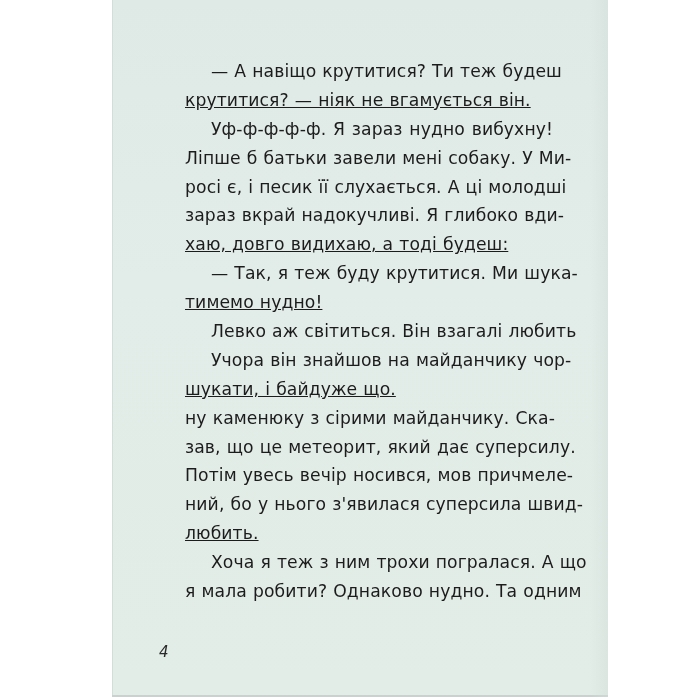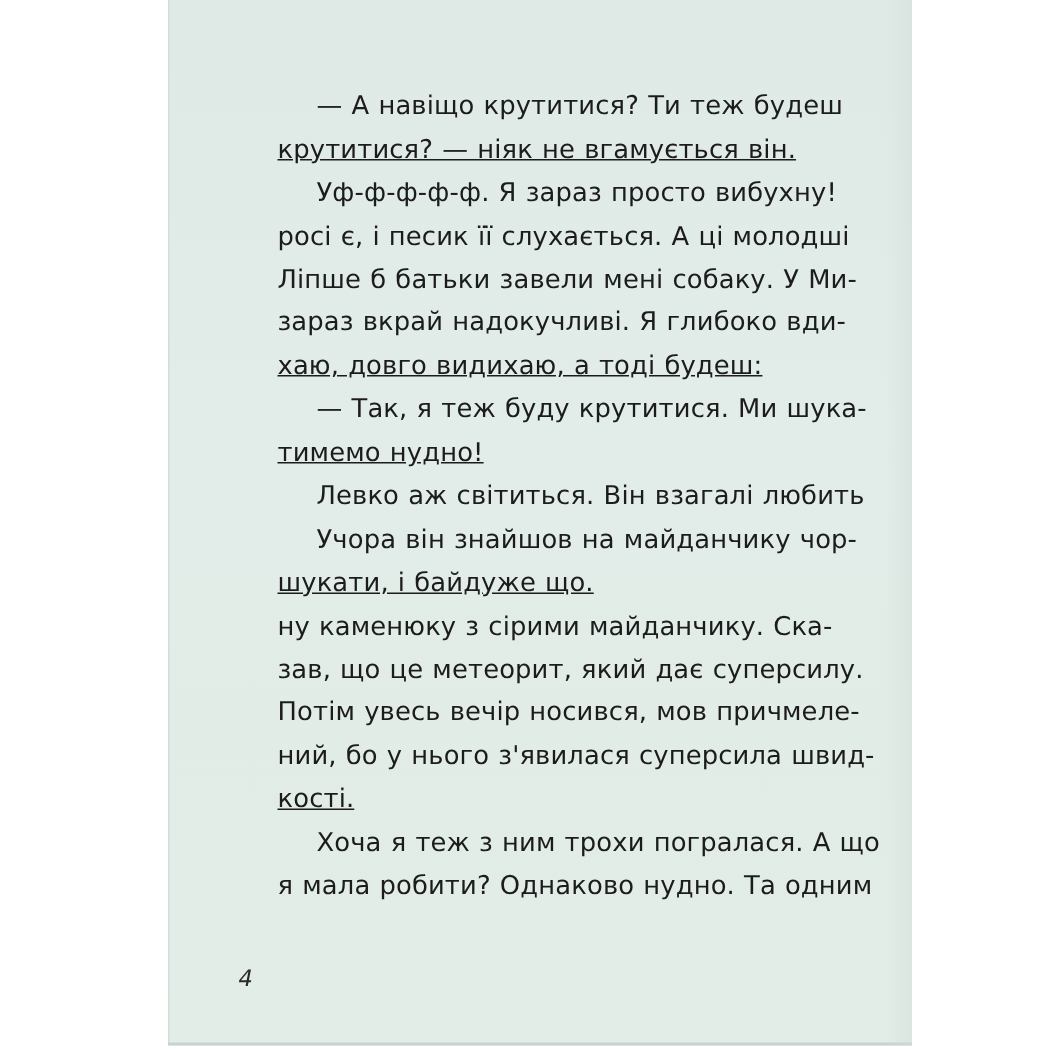--- a/index.html
+++ b/index.html
@@ -71,7 +71,7 @@
   <div class="text-block">
     <span class="line indent">— А навіщо крутитися? Ти теж будеш</span>
     <span class="line last">крутитися? — ніяк не вгамується він.</span>
-    <span class="line indent">Уф-ф-ф-ф-ф. Я зараз просто вибухну!</span>
+    <span class="line indent">Уф-ф-ф-ф-ф. Я зараз нудно вибухну!</span>
     <span class="line">росі є, і песик її слухається. А ці молодші</span>
     <span class="line">Ліпше б батьки завели мені собаку. У Ми-</span>
     <span class="line">зараз вкрай надокучливі. Я глибоко вди-</span>

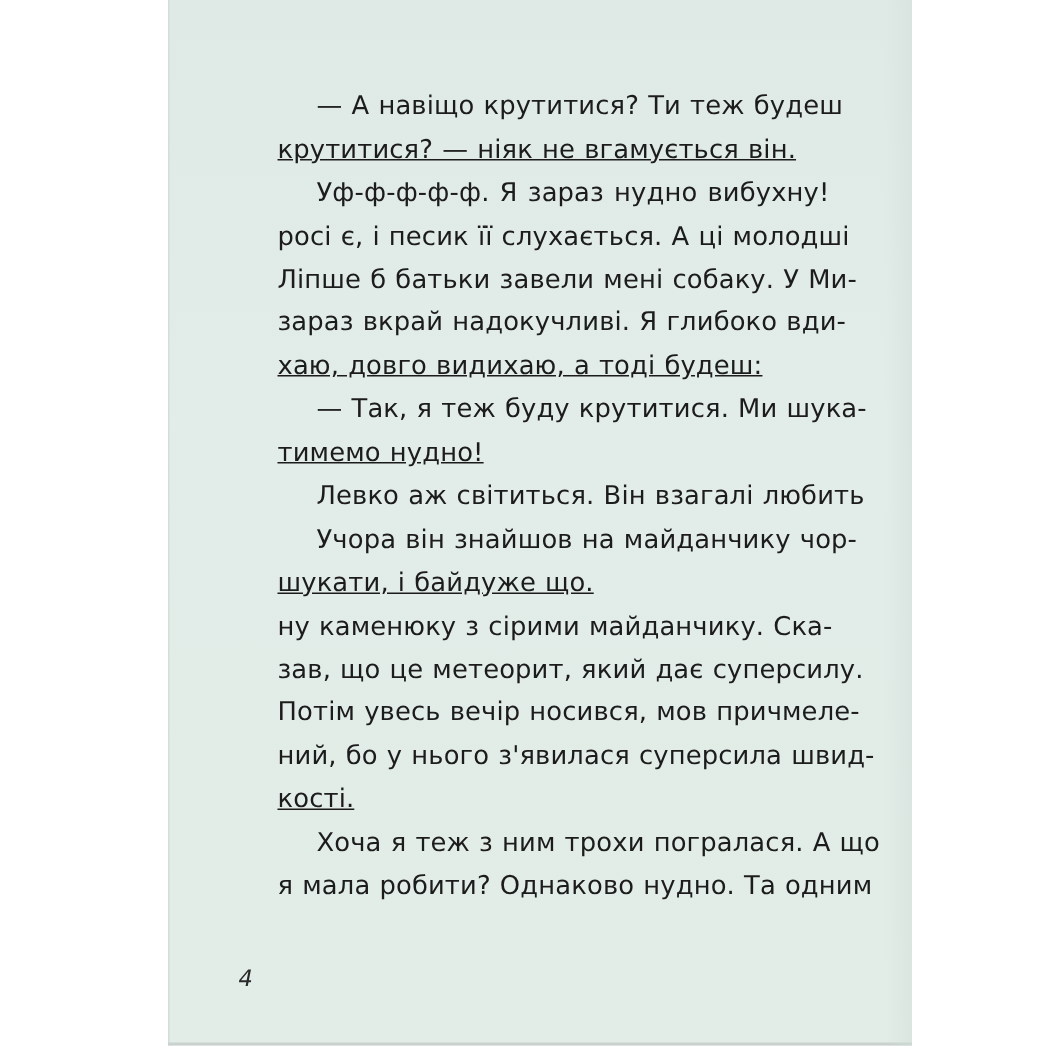--- a/index.html
+++ b/index.html
@@ -72,8 +72,8 @@
     <span class="line indent">— А навіщо крутитися? Ти теж будеш</span>
     <span class="line last">крутитися? — ніяк не вгамується він.</span>
     <span class="line indent">Уф-ф-ф-ф-ф. Я зараз нудно вибухну!</span>
+    <span class="line">Ліпше б батьки завели мені собаку. У Ми-</span>
     <span class="line">росі є, і песик її слухається. А ці молодші</span>
-    <span class="line">Ліпше б батьки завели мені собаку. У Ми-</span>
     <span class="line">зараз вкрай надокучливі. Я глибоко вди-</span>
     <span class="line last">хаю, довго видихаю, а тоді будеш:</span>
     <span class="line indent">— Так, я теж буду крутитися. Ми шука-</span>

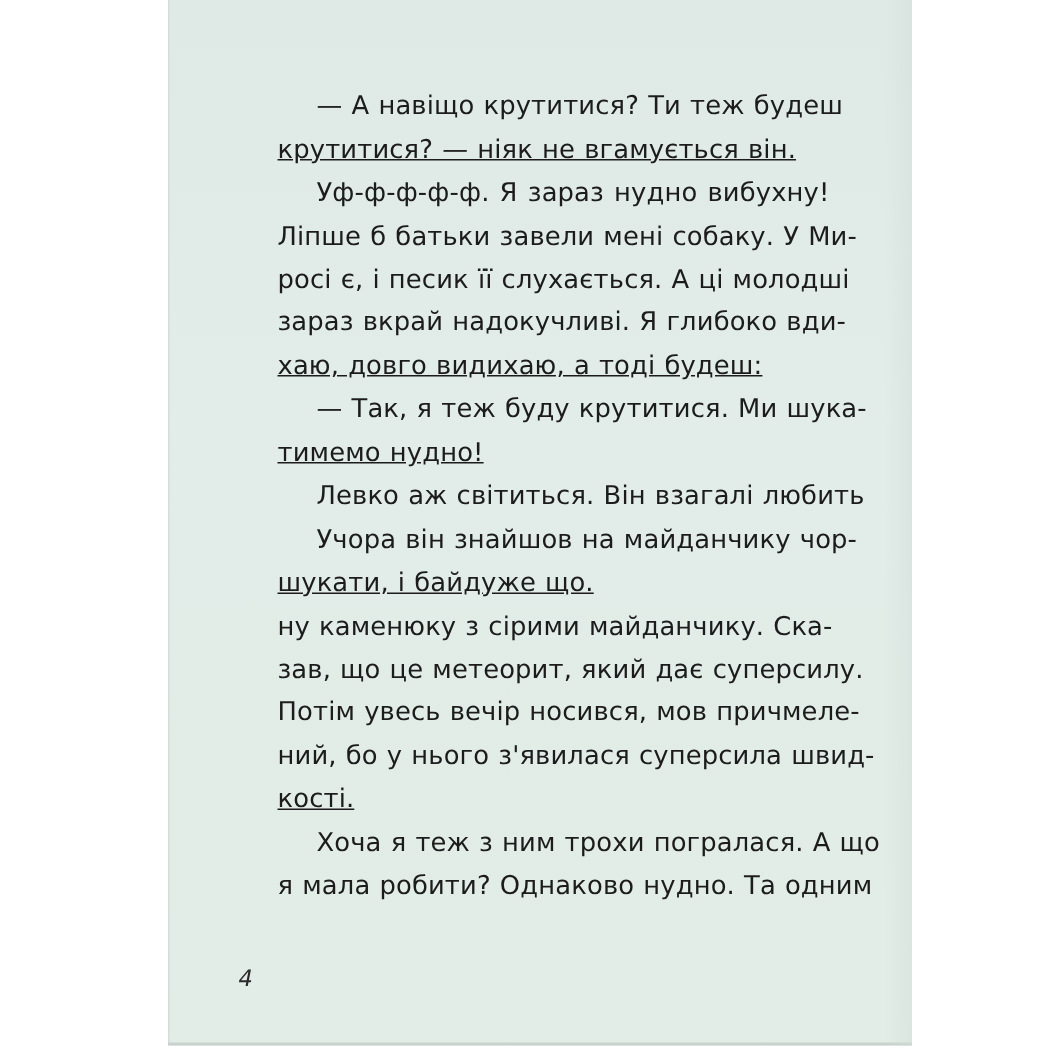--- a/index.html
+++ b/index.html
@@ -85,7 +85,7 @@
     <span class="line">зав, що це метеорит, який дає суперсилу.</span>
     <span class="line">Потім увесь вечір носився, мов причмеле-</span>
     <span class="line">ний, бо у нього з'явилася суперсила швид-</span>
-    <span class="line last">кості.</span>
+    <span class="line last">любить.</span>
     <span class="line indent">Хоча я теж з ним трохи погралася. А що</span>
     <span class="line">я мала робити? Однаково нудно. Та одним</span>
   </div>

